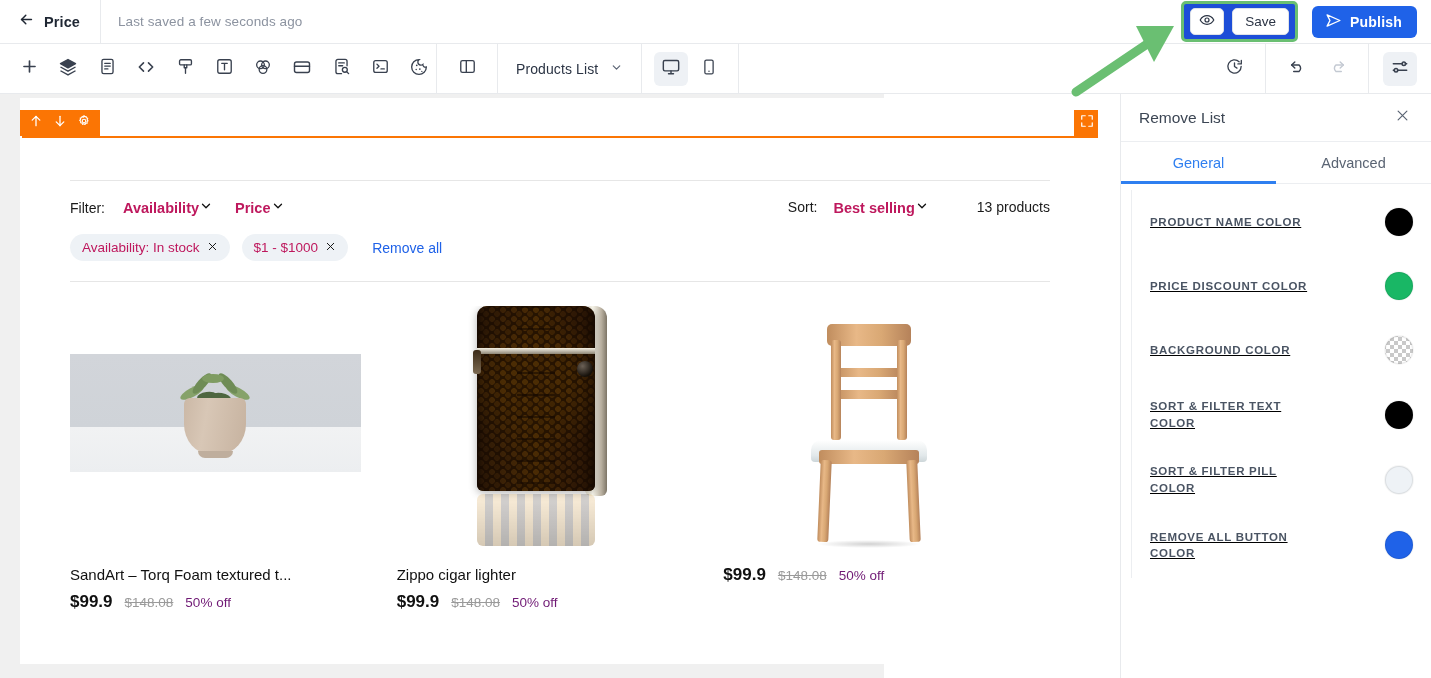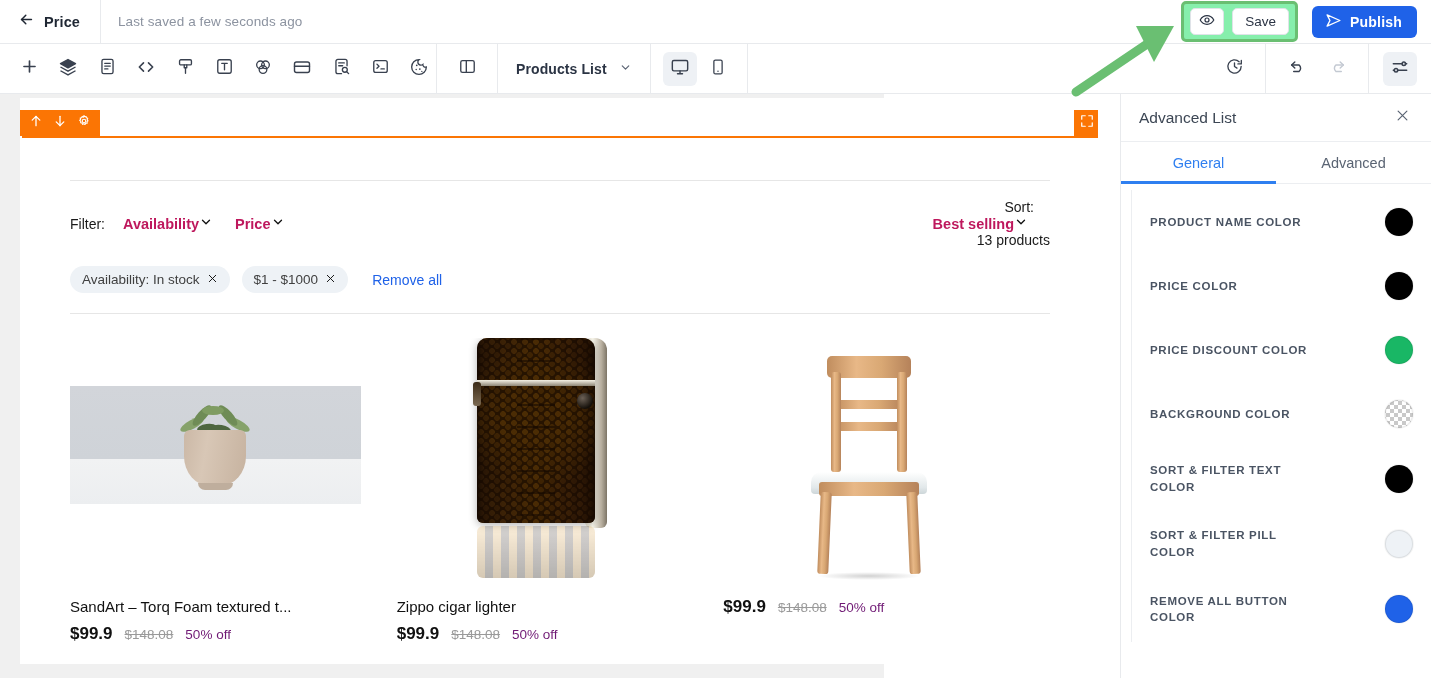--- a/index.html
+++ b/index.html
@@ -34,7 +34,7 @@
     display:flex; align-items:center; gap:8px;
     border:3px solid #6abf72; border-radius:5px;
     padding:4px 6px; margin-right:14px;
-    background:#86efac;
+    background:#1d4ed8;
   }
   .btn-ghost {
     height:27px; min-width:38px; padding:0 12px;

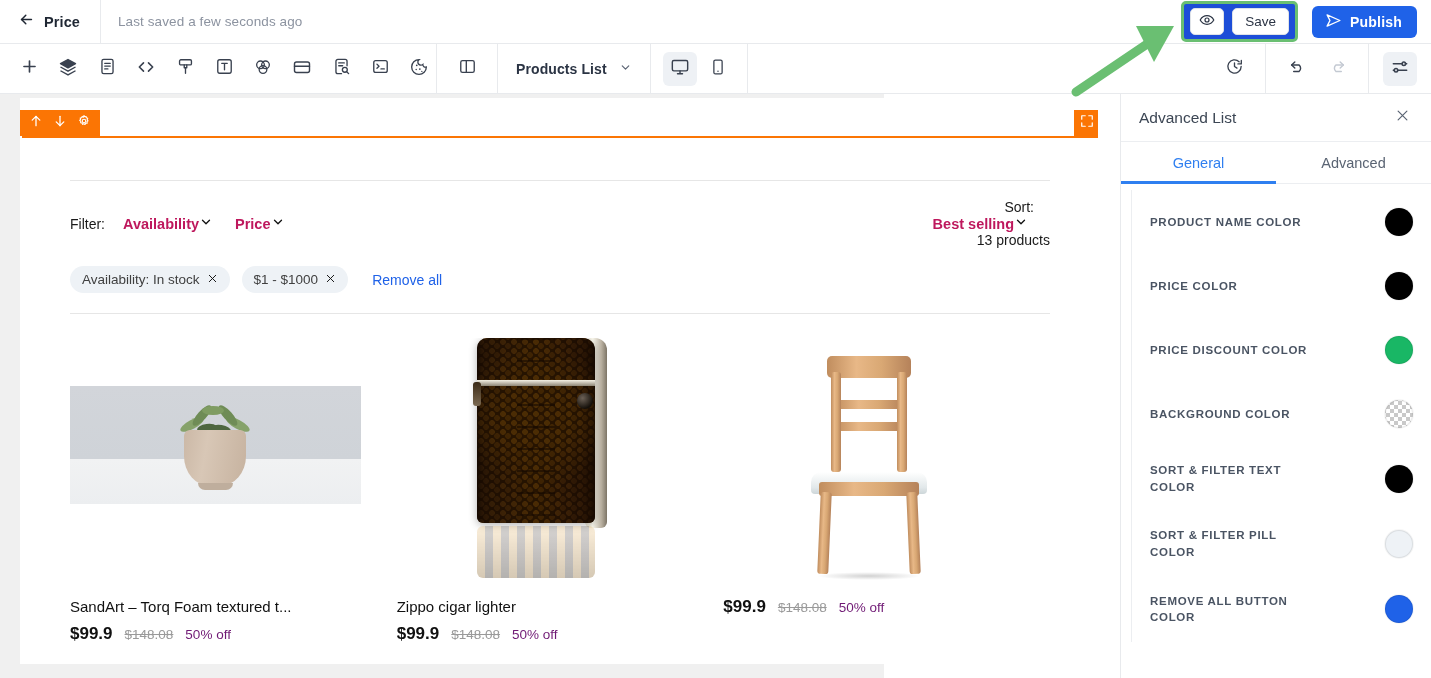--- a/index.html
+++ b/index.html
@@ -70,7 +70,7 @@
     display:flex; align-items:center; gap:12px;
     padding:0 18px; height:50px; cursor:pointer;
   }
-  .page-select-label { font-size:14px; font-weight:700; color:#2b3444; letter-spacing:.1px;}
+  .page-select-label { font-size:14px; font-weight:400; color:#2b3444; letter-spacing:.1px;}
   .device-grp { display:flex; align-items:center; gap:4px; padding:0 12px; }
   .toolbar-right { margin-left:auto; display:flex; align-items:center; }
   .hist-grp, .undo-grp, .settings-grp { display:flex; align-items:center; padding:0 14px; gap:6px; }

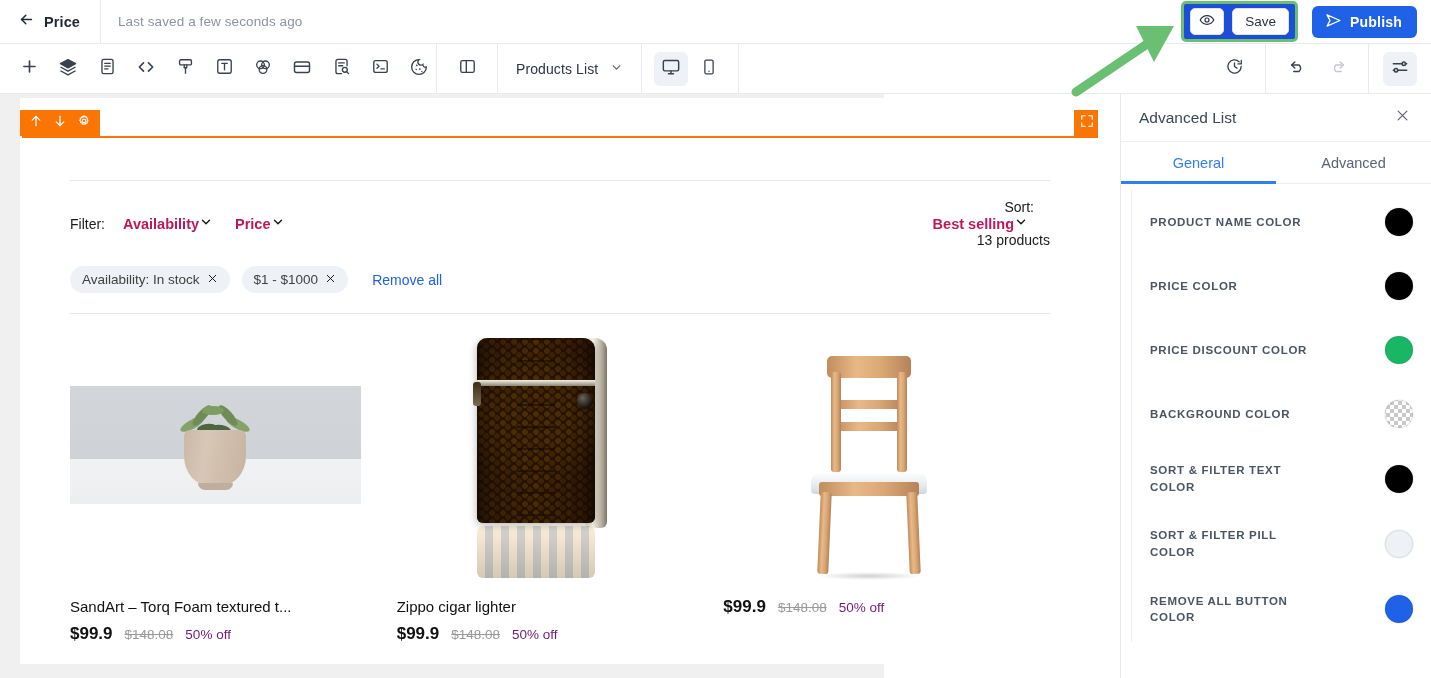--- a/index.html
+++ b/index.html
@@ -707,7 +707,7 @@
 
   <div class="rpanel">
     <div class="rp-head">
-      <span class="rp-title">Advanced List</span>
+      <span class="rp-title">Remove List</span>
       <span class="rp-close">
         <span>
           <svg width="15" height="15" viewBox="0 0 24 24" fill="none" stroke="#5a6473" stroke-width="1.9" stroke-linecap="round">

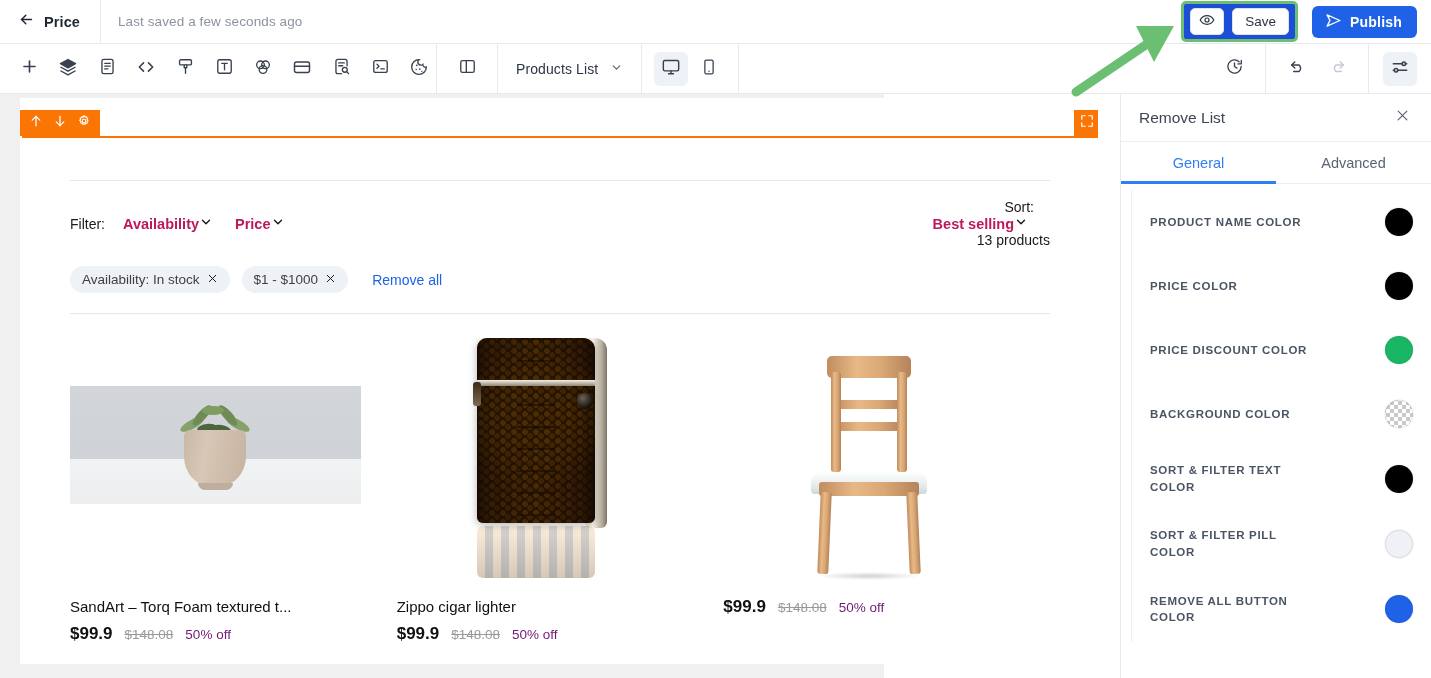--- a/index.html
+++ b/index.html
@@ -120,7 +120,7 @@
     display:flex; align-items:center; margin-right:22px;
     font-size:14.5px; font-weight:700; color:#be185d; cursor:pointer;
   }
-  .filter-right { margin-left:auto; display:flex; align-items:flex-end;flex-direction:column; }
+  .filter-right { margin-left:auto; display:flex; align-items:flex-start; }
   .sort-label { font-size:14px; color:#1a1a1a; margin-right:16px; }
   .count { font-size:14px; color:#1a1a1a; margin-left:26px; }
   .pills { display:flex; align-items:center; gap:12px; padding:18px 0 20px; }

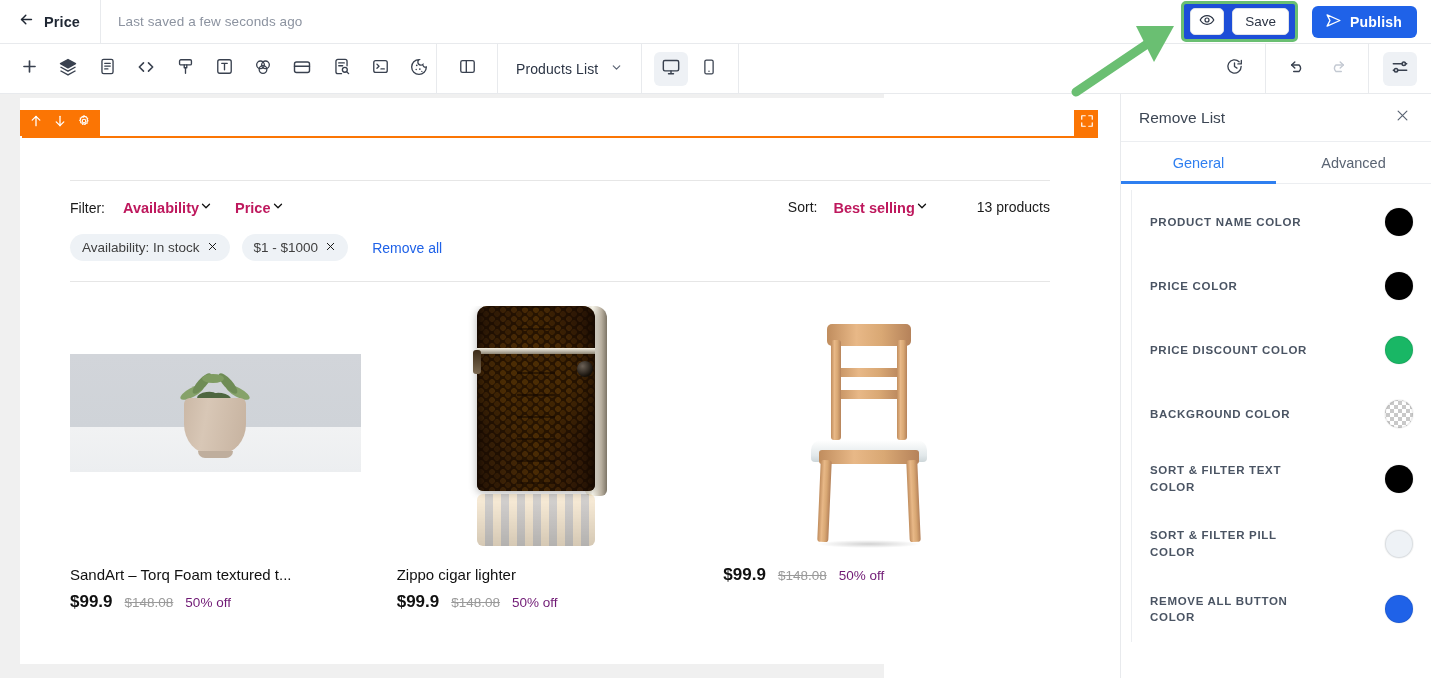--- a/index.html
+++ b/index.html
@@ -257,7 +257,7 @@
     content:''; position:absolute; left:0; right:0; bottom:-1px; height:3px;
     background:#2f7ff0;
   }
-  .rp-body { padding:6px 0 0 0; height:490px; overflow:hidden; position:relative; }
+  .rp-body { padding:6px 0 0 0; height:490px; overflow:hidden; position:relative;text-decoration:underline; }
   .rp-scrollwrap { border-left:1px solid #eceef1; margin-left:10px; }
   .rp-row {
     display:flex; align-items:center; justify-content:space-between;

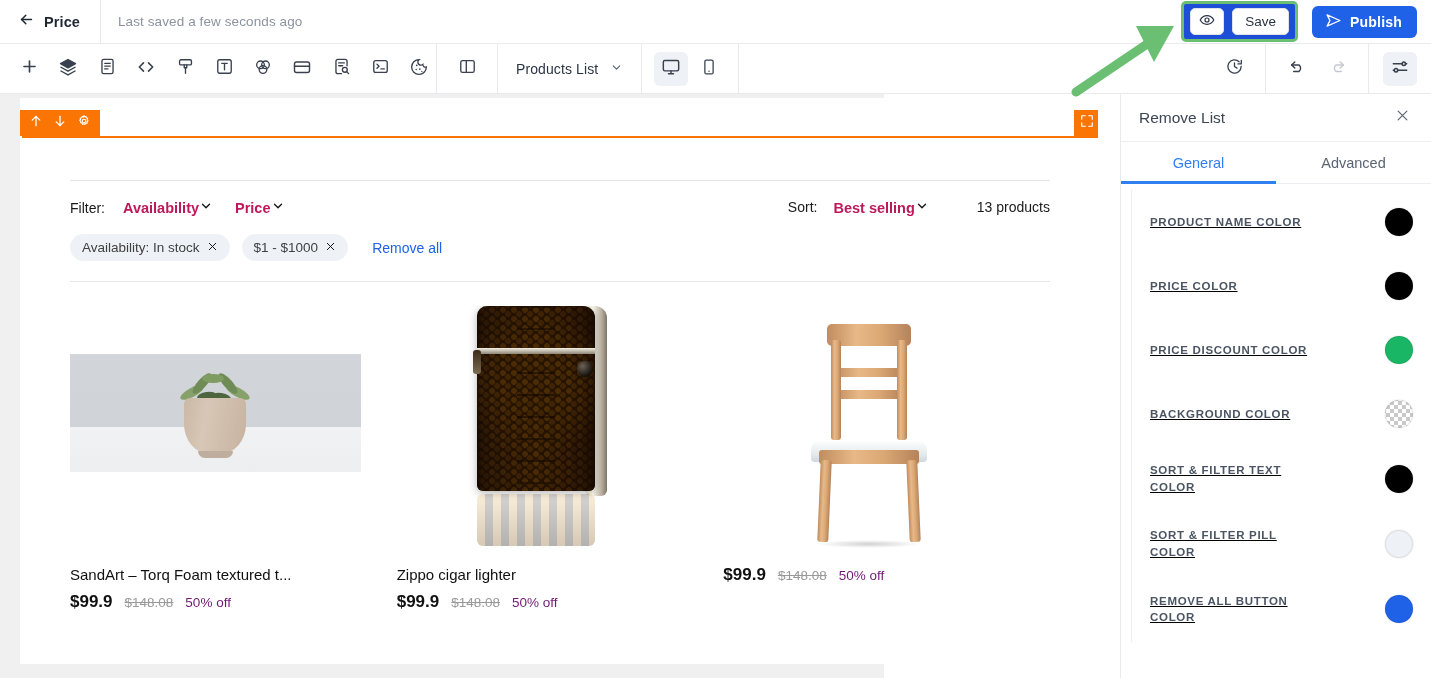--- a/index.html
+++ b/index.html
@@ -127,7 +127,7 @@
   .pill {
     display:flex; align-items:center; gap:7px;
     background:#eef2f6; border-radius:16px;
-    padding:6px 12px; font-size:13.5px; color:#404040; cursor:pointer;
+    padding:6px 12px; font-size:13.5px; color:#be185d; cursor:pointer;
   }
   .pill-x { font-size:13px; color:#111; line-height:1; }
   .remove-all {

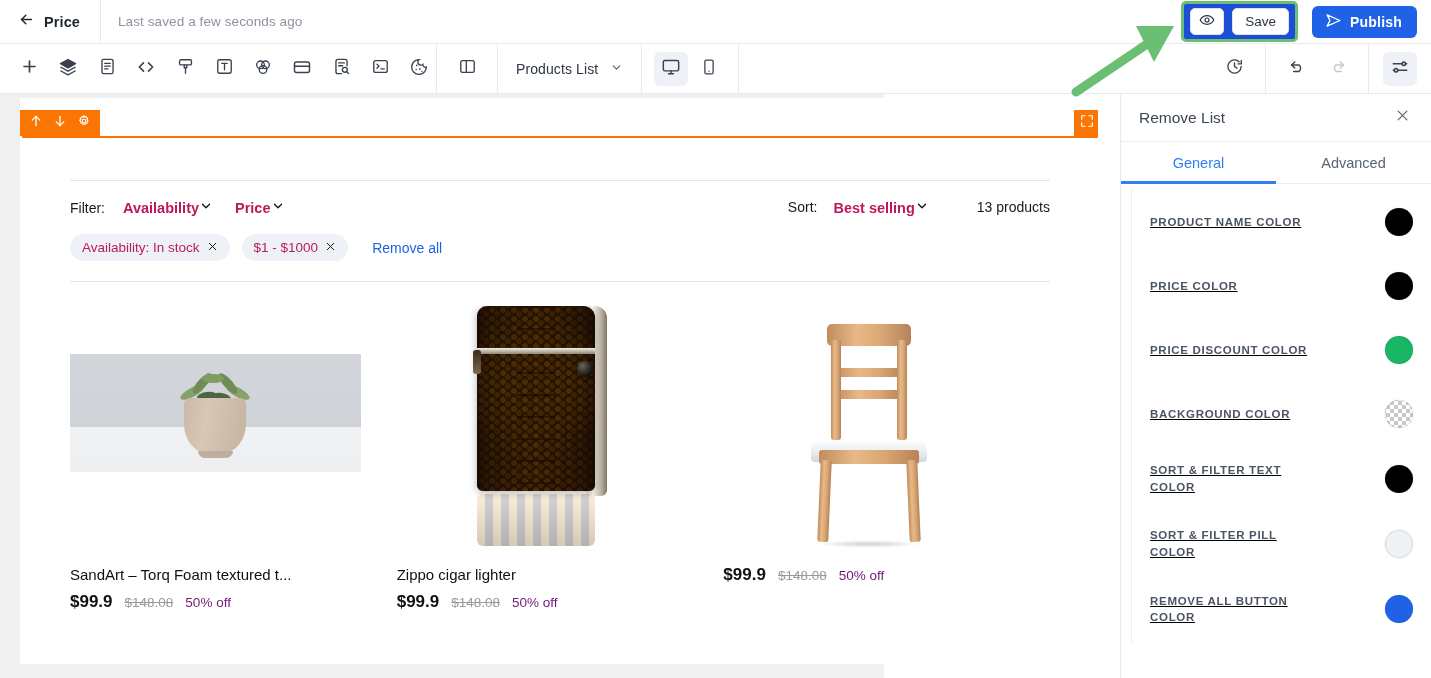--- a/index.html
+++ b/index.html
@@ -730,10 +730,6 @@
           <span class="swatch" style="background:#000000;"></span>
         </div>
 
-        <div class="rp-row">
-          <span class="rp-label">Price color</span>
-          <span class="swatch" style="background:#000000;"></span>
-        </div>
 
         <div class="rp-row">
           <span class="rp-label">Price discount color</span>

